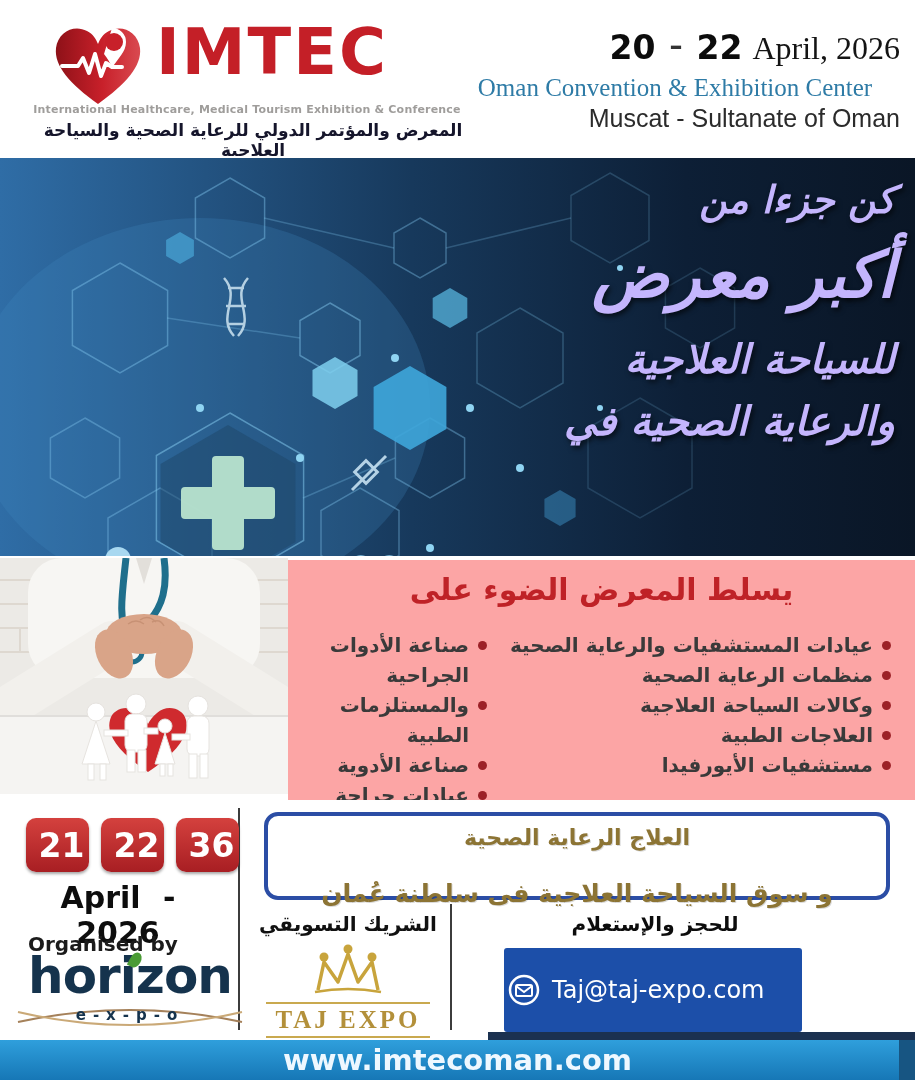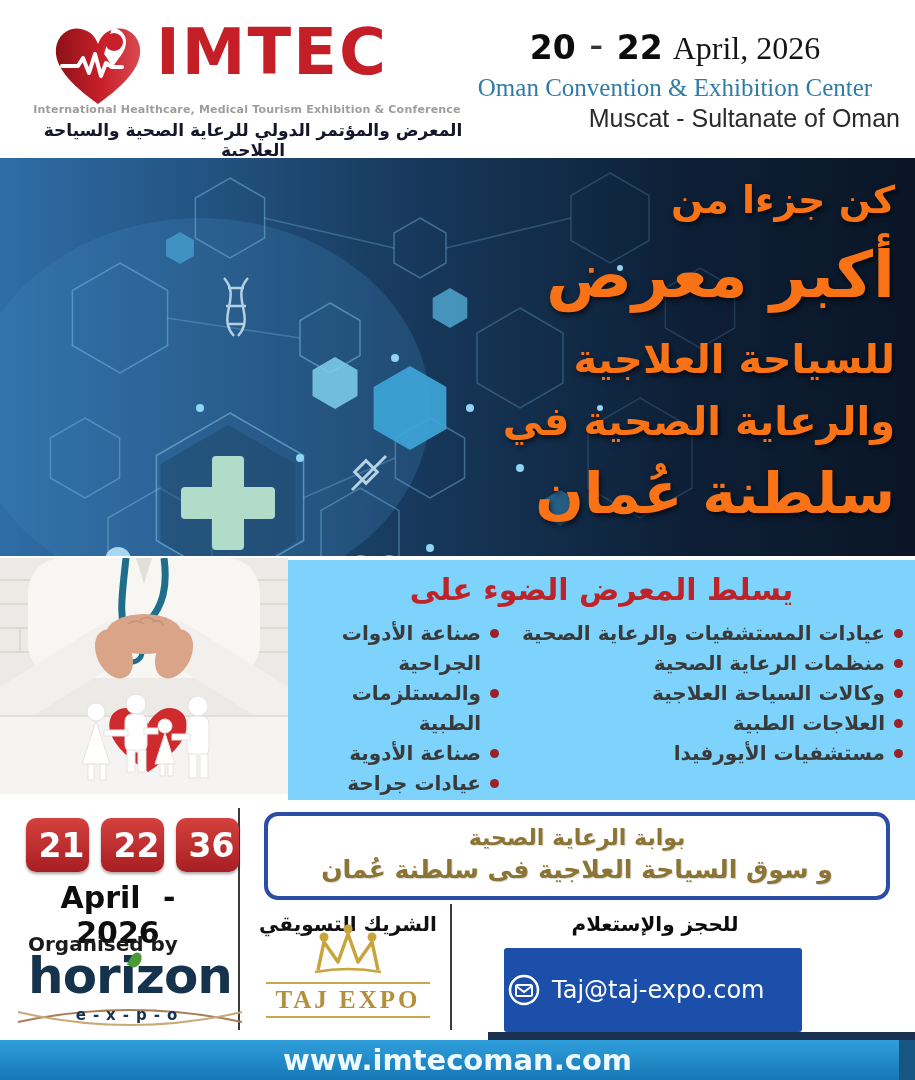--- a/index.html
+++ b/index.html
@@ -15,7 +15,7 @@
               color:#9f9d9b;letter-spacing:.2px;}
   .tagline-ar{left:24px;top:120px;width:458px;text-align:center;font-size:17px;font-weight:700;
               color:#15152b;direction:rtl;}
-  .dates-row{left:450px;top:28px;width:450px;text-align:center;color:#0c0c0c;white-space:nowrap;}
+  .dates-row{left:450px;top:28px;width:450px;text-align:right;color:#0c0c0c;white-space:nowrap;}
   .d-num{font-size:33px;font-weight:800;}
   .d-dash{font-size:26px;font-weight:700;color:#333;padding:0 14px;vertical-align:4px;}
   .d-rest{font-family:"Liberation Serif","DejaVu Serif",serif;font-size:32px;color:#141414;padding-left:10px;}

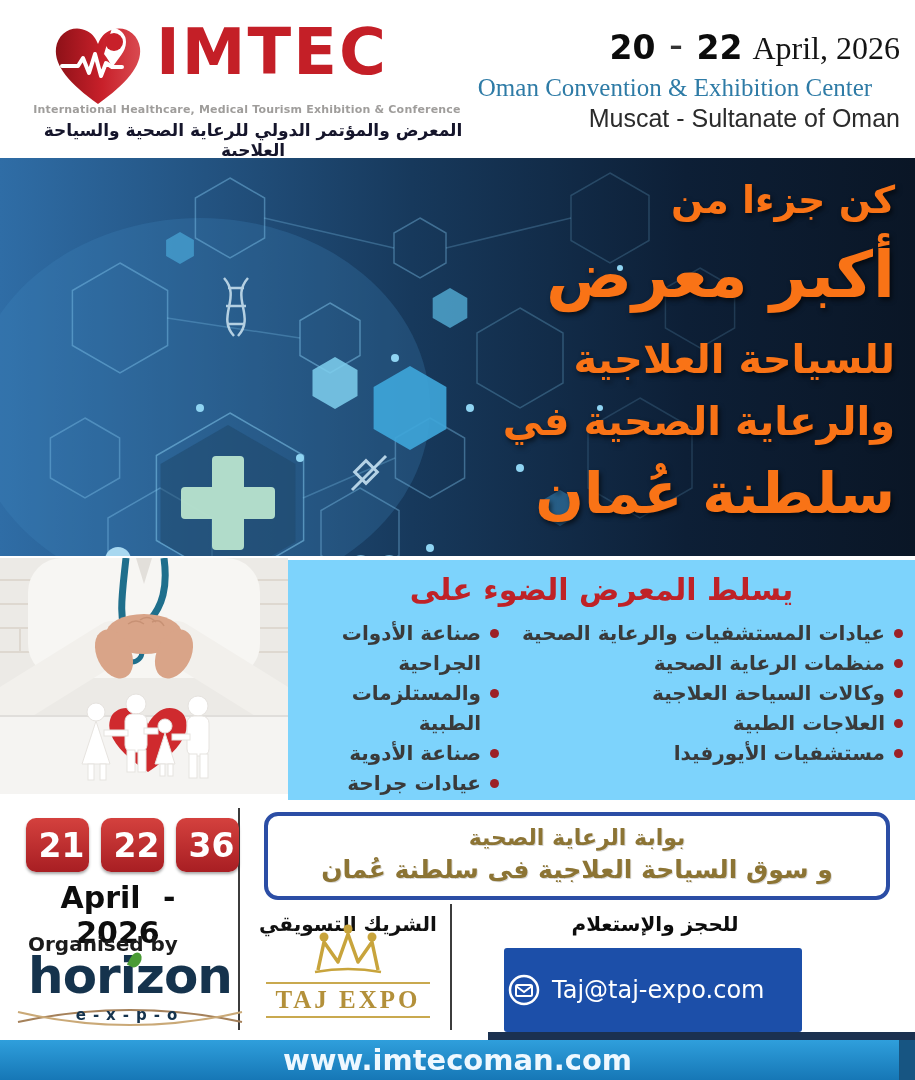--- a/index.html
+++ b/index.html
@@ -27,8 +27,8 @@
   
   .banner{left:0;top:158px;width:915px;height:398px;background:#102238;}
   .banner svg.bg{position:absolute;left:0;top:0;}
-  .b-line{position:absolute;right:20px;direction:rtl;color:#f97316;font-weight:700;white-space:nowrap;
-          text-shadow:2px 3px 5px rgba(0,0,0,.6);}
+  .b-line{position:absolute;right:20px;direction:rtl;color:#c4b5fd;font-weight:700;white-space:nowrap;
+          text-shadow:2px 3px 5px rgba(0,0,0,.6);font-style:italic;}
   .b1{top:20px;font-size:38px;}
   .b2{top:80px;font-size:64px;font-weight:800;}
   .b3{top:178px;font-size:40px;text-align:right;}

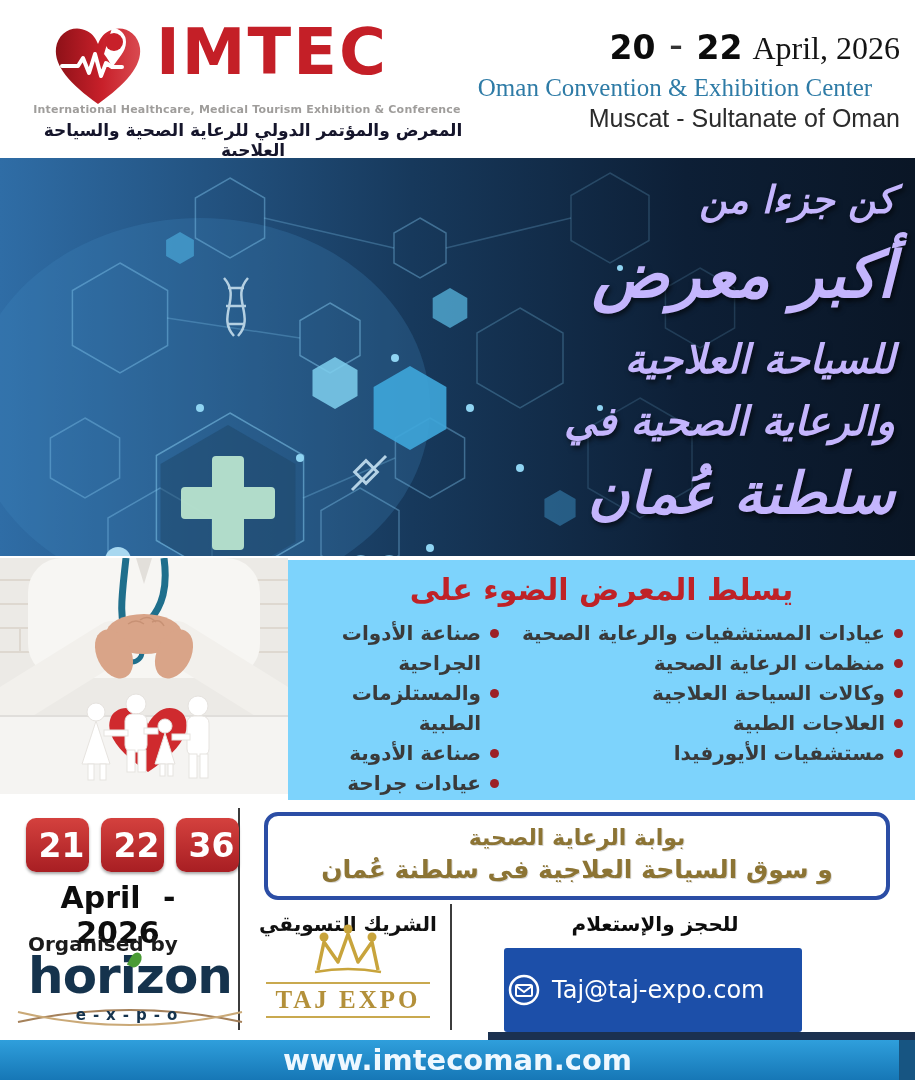--- a/index.html
+++ b/index.html
@@ -213,7 +213,6 @@
     <div class="b-line b2">أكبر معرض</div>
     <div class="b-line b3">للسياحة العلاجية</div>
     <div class="b-line b4">والرعاية الصحية في</div>
-    <div class="b-line b5">سلطنة عُمان</div>
   </div>
 
   <svg class="abs photo" viewBox="0 0 288 236" width="288" height="236">

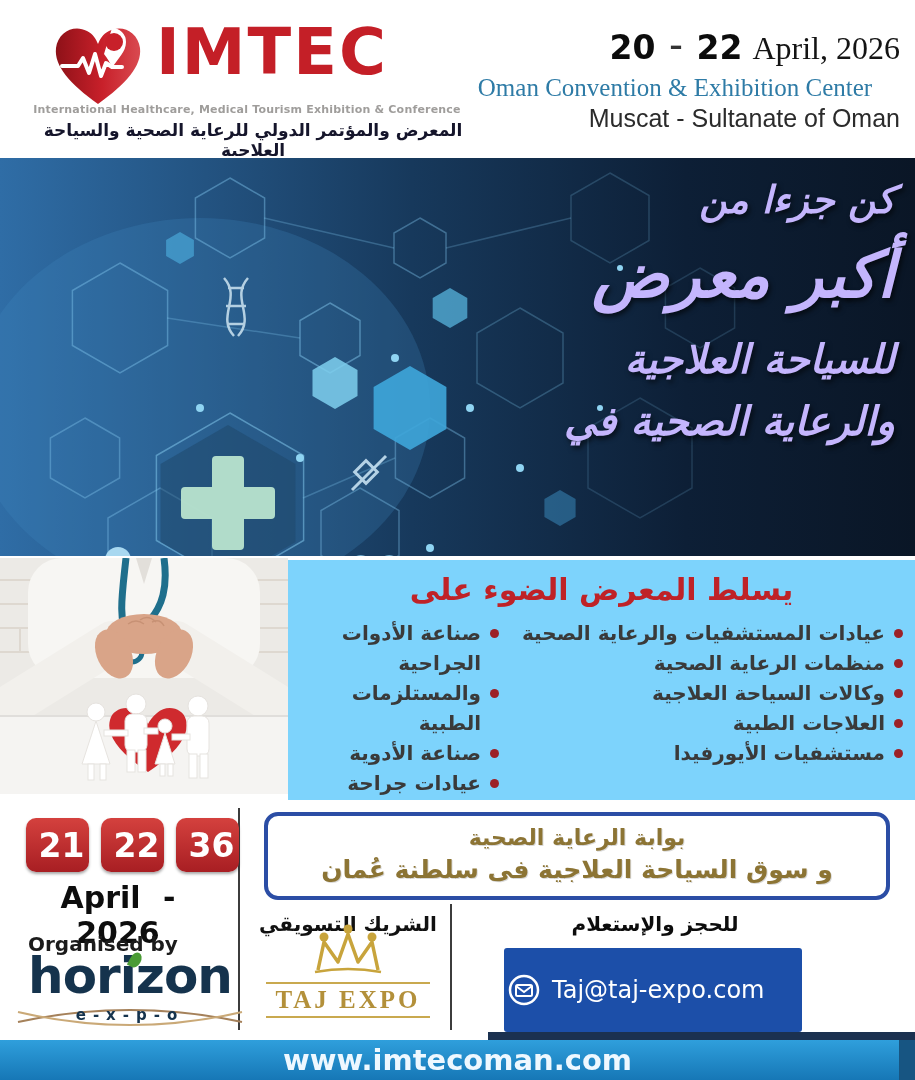--- a/index.html
+++ b/index.html
@@ -37,7 +37,7 @@
 
   
   .photo{left:0;top:558px;width:288px;height:236px;}
-  .panel{left:288px;top:560px;width:627px;height:298px;background:#7dd3fc;}
+  .panel{left:288px;top:560px;width:627px;height:298px;background:#fca5a5;}
   .panel-title{position:absolute;left:0;top:12px;width:100%;text-align:center;direction:rtl;
                font-size:30px;font-weight:800;color:#bf2227;}
   ul.hl{list-style:none;margin:0;padding:0;position:absolute;direction:rtl;text-align:right;

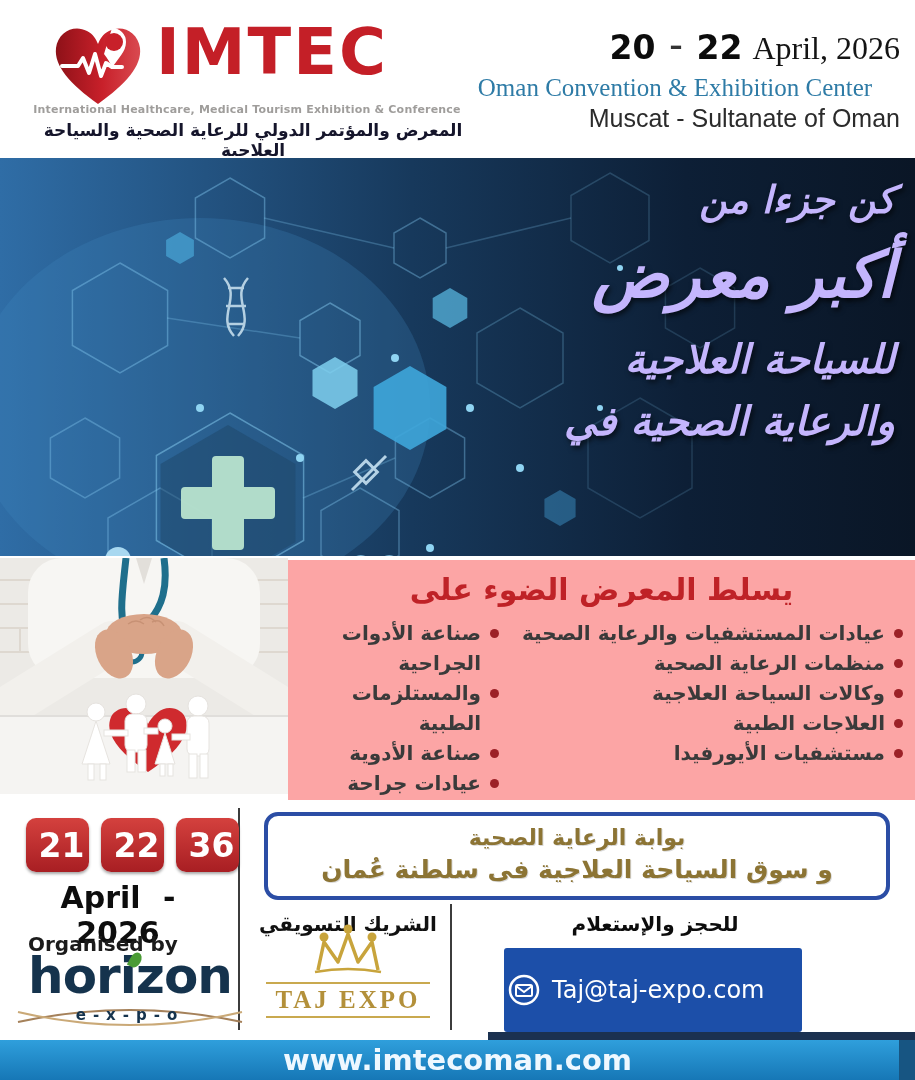--- a/index.html
+++ b/index.html
@@ -40,7 +40,7 @@
   .panel{left:288px;top:560px;width:627px;height:298px;background:#fca5a5;}
   .panel-title{position:absolute;left:0;top:12px;width:100%;text-align:center;direction:rtl;
                font-size:30px;font-weight:800;color:#bf2227;}
-  ul.hl{list-style:none;margin:0;padding:0;position:absolute;direction:rtl;text-align:right;
+  ul.hl{list-style:none;margin:12px;padding:0;position:absolute;direction:rtl;text-align:right;
         font-size:20px;font-weight:700;color:#3a3a3a;line-height:30px;}
   ul.hl li{position:relative;padding-right:20px;}
   ul.hl li::before{content:"";position:absolute;right:2px;top:11px;width:9px;height:9px;

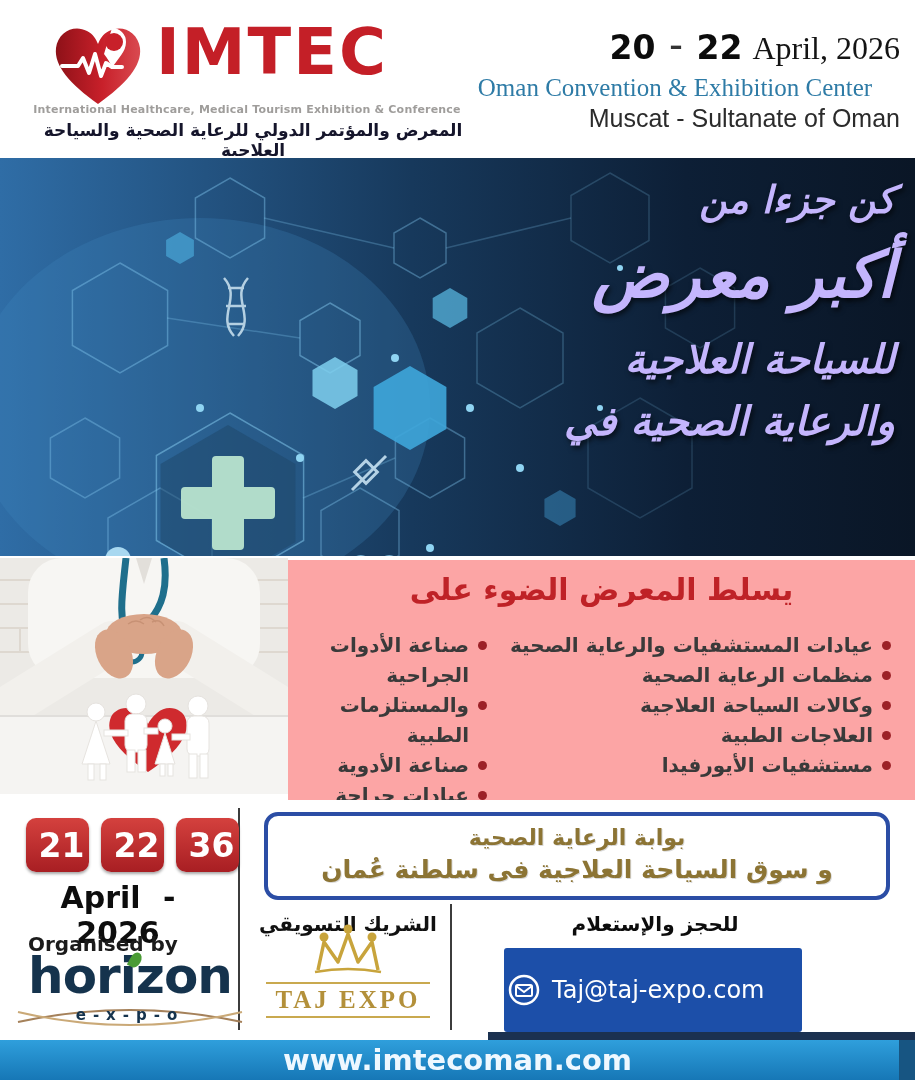--- a/index.html
+++ b/index.html
@@ -300,7 +300,7 @@
     <div class="cal-month">April - 2026</div>
 
     <div class="gateway">
-      <div class="gw1">بوابة الرعاية الصحية</div>
+      <div class="gw1">العلاج الرعاية الصحية</div>
       <div class="gw2">و سوق السياحة العلاجية فى سلطنة عُمان</div>
     </div>
 

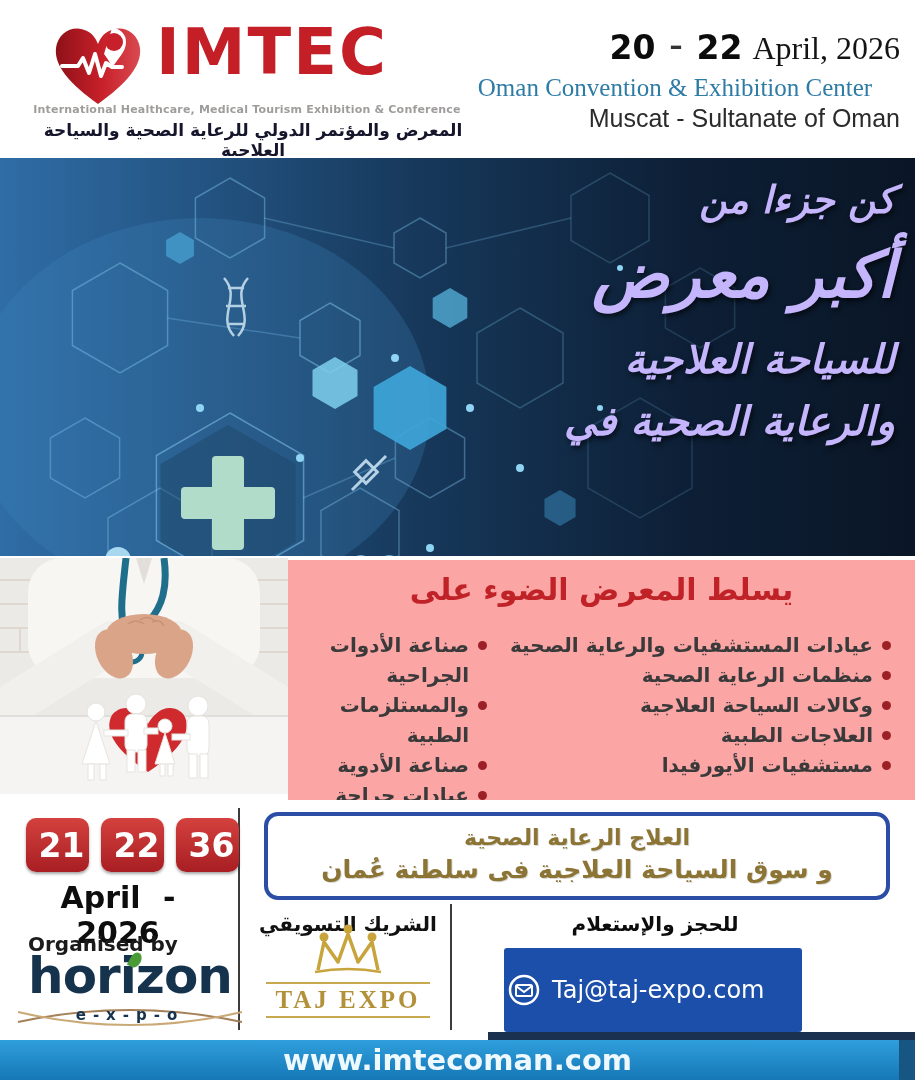--- a/index.html
+++ b/index.html
@@ -64,7 +64,7 @@
   .gateway{position:absolute;left:264px;top:12px;width:618px;height:80px;border:4px solid #2b4da5;
            border-radius:14px;background:#fff;text-align:center;direction:rtl;color:#8c7434;}
   .gw1{margin-top:7px;font-size:22px;font-weight:800;line-height:30px;text-shadow:1px 1px 0 rgba(0,0,0,.15);}
-  .gw2{font-size:25px;font-weight:800;line-height:34px;text-shadow:1px 1px 0 rgba(0,0,0,.15);}
+  .gw2{font-size:25px;font-weight:800;line-height:34px;text-shadow:1px 1px 0 rgba(0,0,0,.15);margin-top:24px;}
 
   .organised{position:absolute;left:28px;top:132px;font-size:20px;font-weight:800;color:#1b1b1b;}
   .horizon-wrap{position:absolute;left:14px;top:150px;width:232px;height:84px;}

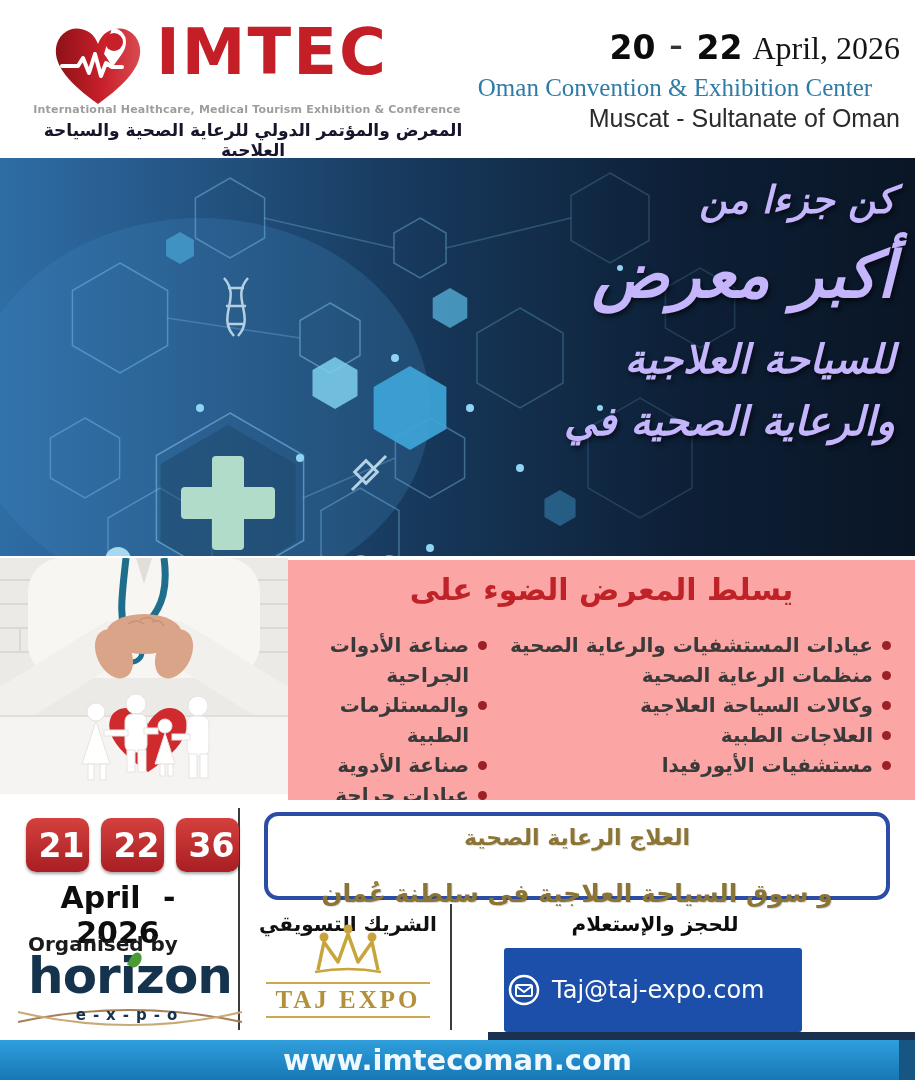--- a/index.html
+++ b/index.html
@@ -78,7 +78,7 @@
 
   .mk-label{position:absolute;left:246px;top:112px;width:204px;text-align:center;direction:rtl;
             font-size:20px;font-weight:800;color:#111;}
-  .taj{position:absolute;left:252px;top:124px;width:192px;text-align:center;}
+  .taj{position:absolute;left:252px;top:144px;width:192px;text-align:center;}
   .taj-name{font-family:"Liberation Serif","DejaVu Serif",serif;font-size:25px;font-weight:700;
             color:#b3903a;letter-spacing:3px;}
   .taj-rule{height:2px;background:#c9a94f;margin:2px 14px;}

